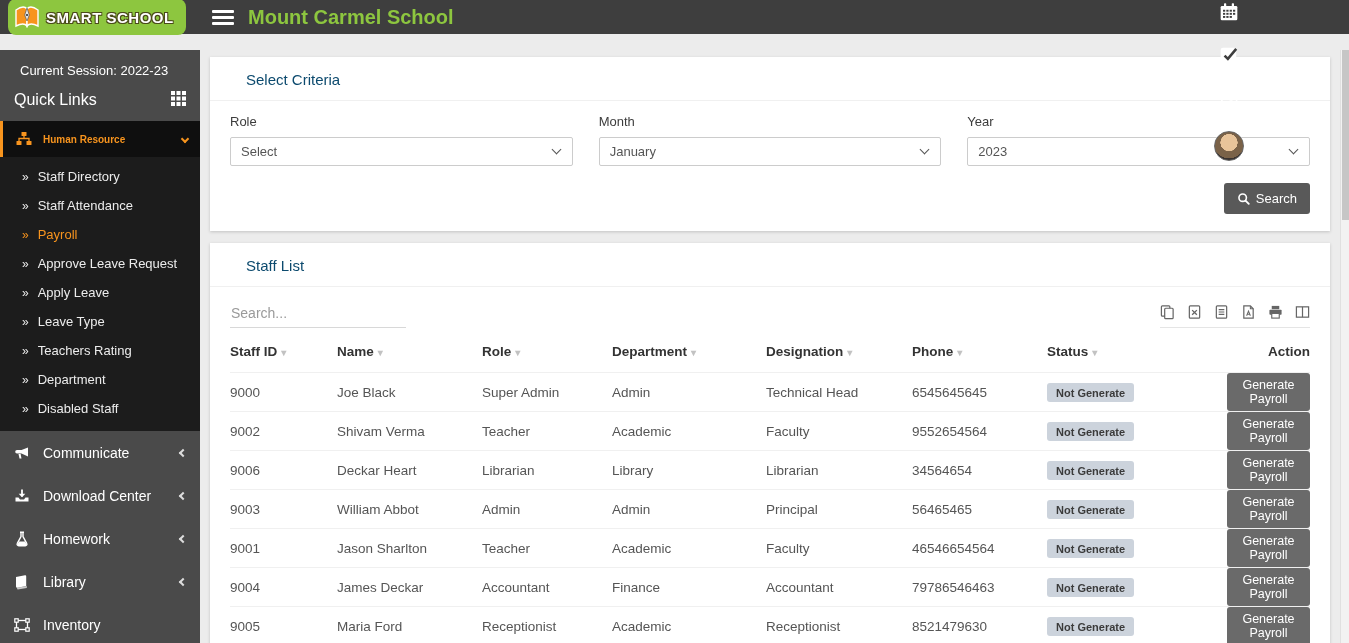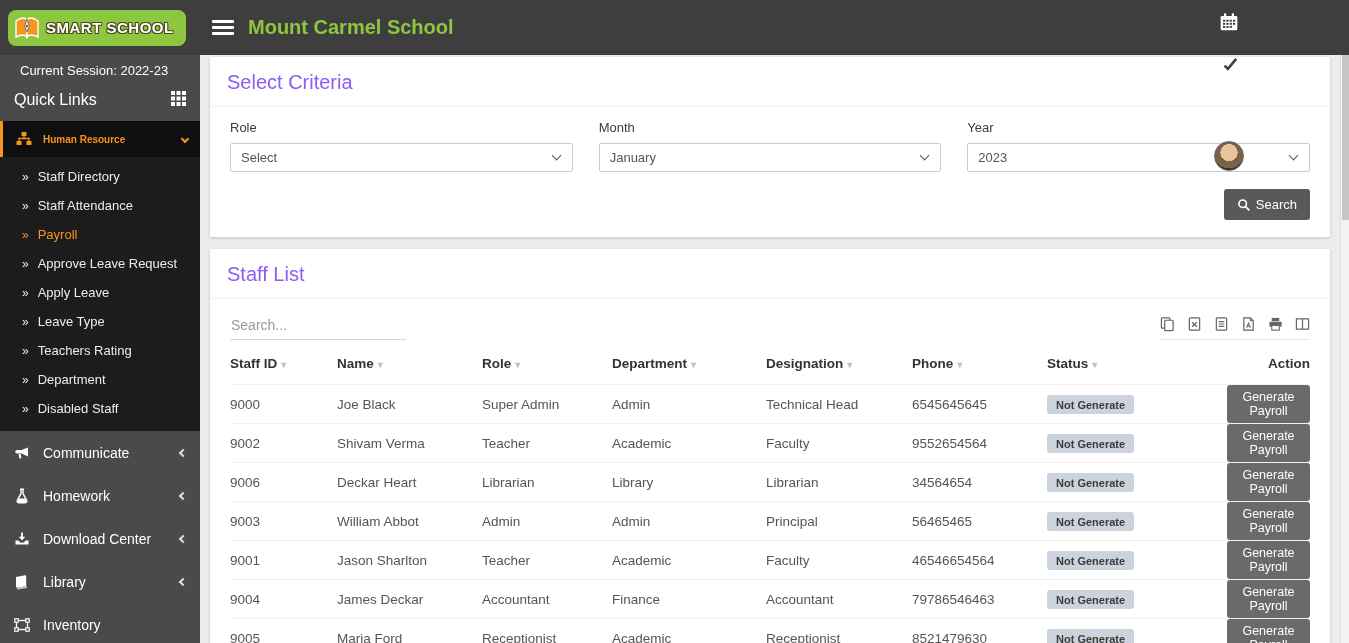--- a/index.html
+++ b/index.html
@@ -6,7 +6,7 @@
   html,body { width:1349px; height:643px; overflow:hidden; background:#ececec; }
 
   
-  .header { position:absolute; top:0; left:0; right:0; height:55px; background:#3e3e3e; display:flex; align-items:center; z-index:10; }
+  .header { position:absolute; top:0; left:0; right:0; height:34px; background:#3e3e3e; display:flex; align-items:center; z-index:10; }
   .logo-zone { width:200px; display:flex; align-items:center; padding-left:8px; }
   .logo-pill { background:#8dc63f; border-radius:8px; height:36px; display:flex; align-items:center; padding:0 12px 0 4px; gap:4px; }
   .logo-book { width:30px; height:30px; flex:0 0 auto; }

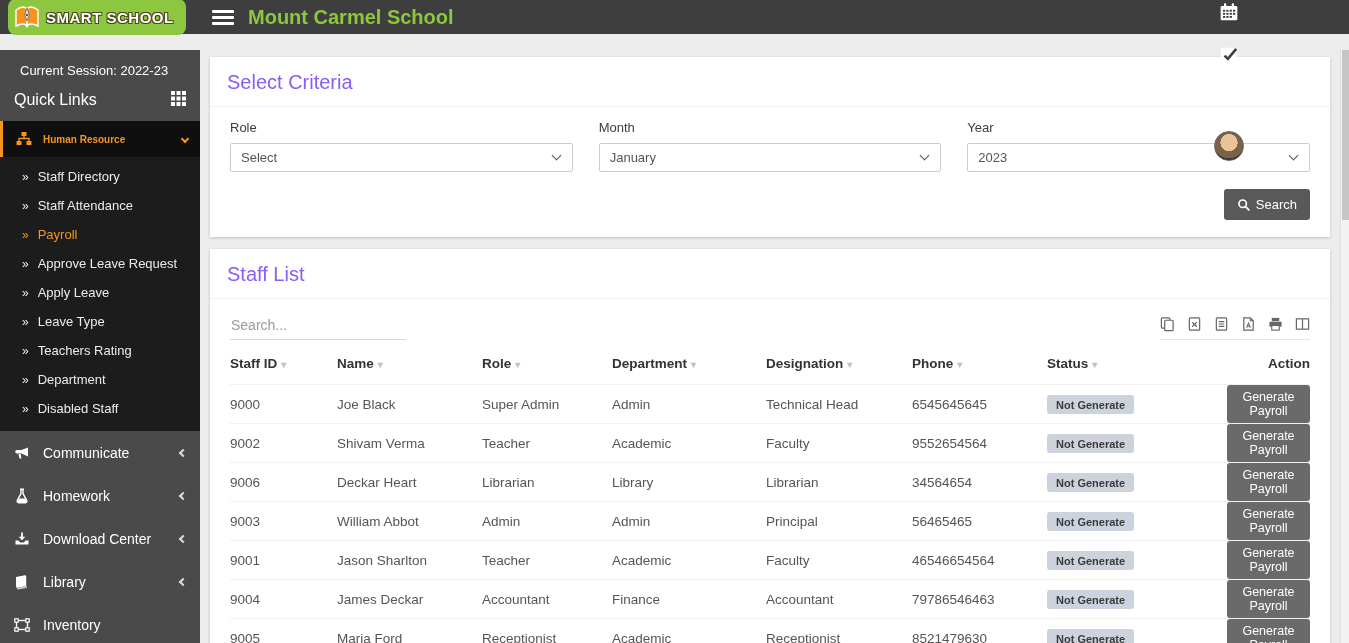--- a/index.html
+++ b/index.html
@@ -47,7 +47,7 @@
   .scrollbar { position:absolute; top:50px; right:0; bottom:0; width:9px; background:#f2f2f2; border-left:1px solid #e0e0e0; cursor:pointer; }
   .scrollbar .thumb { position:absolute; top:0; left:1px; width:7px; height:170px; background:#c6c6c6; }
   .card { background:#fff; box-shadow:0 1px 3px rgba(0,0,0,.18); margin-bottom:12px; }
-  .card-head { font-size:20px; color:#8b5cf6; padding:14px 17px 12px; border-bottom:1px solid #f0f0f0; }
+  .card-head { font-size:15px; color:#0c4a6e; padding:14px 36px 12px; border-bottom:1px solid #f0f0f0; }
 
   
   .form-row { display:flex; gap:26px; padding:13px 20px 0; }

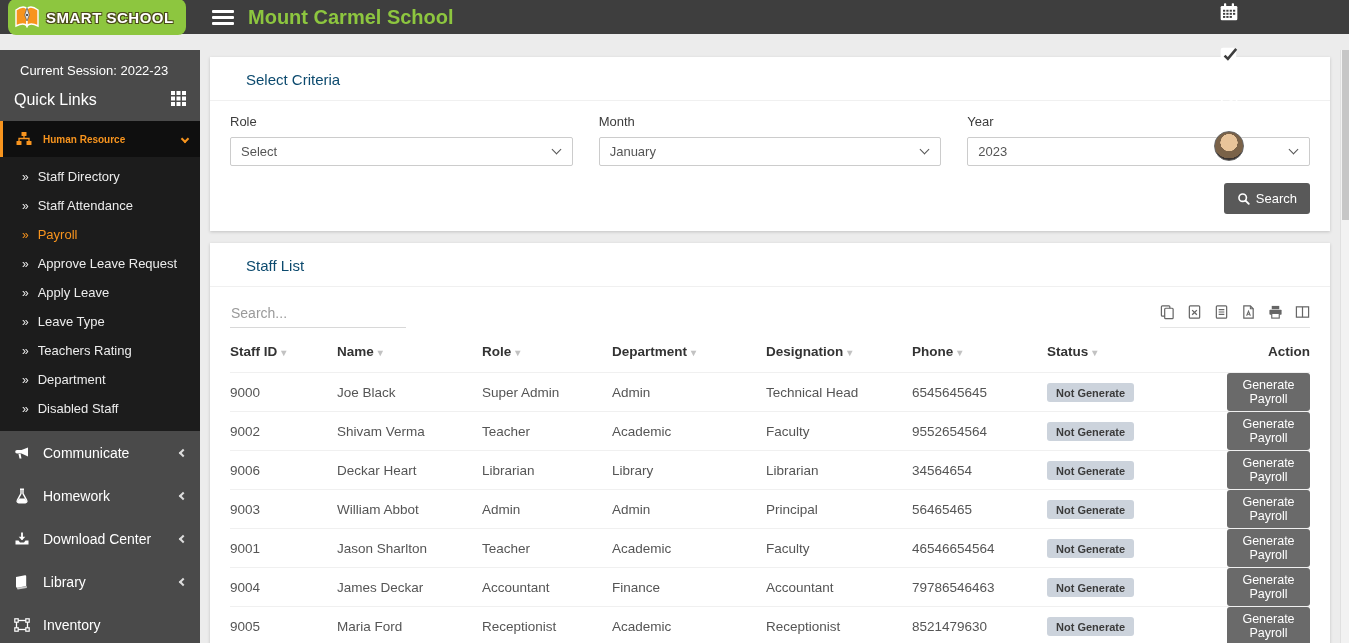--- a/index.html
+++ b/index.html
@@ -191,19 +191,19 @@
   </div>
   <div class="smenu-item">
     <svg class="side-icon" viewBox="0 0 16 16">
-      <path d="M6 1.2 h4 M7 1.2 v4.3 L3.3 12.3 a1.6 1.6 0 0 0 1.4 2.4 h6.6 a1.6 1.6 0 0 0 1.4-2.4 L9 5.5 V1.2" fill="none" stroke="#fff" stroke-width="1.4"></path>
-      <path d="M5 10.5 h6 l1.3 2.4 a0.8 0.8 0 0 1-.7 1.2 H4.4 a0.8 0.8 0 0 1-.7-1.2z" fill="#fff"></path>
-    </svg>
-    <span>Homework</span>
-    <span class="chev left"></span>
-  </div>
-  <div class="smenu-item">
-    <svg class="side-icon" viewBox="0 0 16 16">
       <path d="M8 1.5 v7" stroke="#fff" stroke-width="1.8" fill="none"></path>
       <path d="M4.7 5.8 L8 9.2 l3.3-3.4z" fill="#fff"></path>
       <path d="M1.5 9.5 v4 h13 v-4 h-3 l-1.5 2 h-4 L4.5 9.5z" fill="#fff"></path>
     </svg>
     <span>Download Center</span>
+    <span class="chev left"></span>
+  </div>
+  <div class="smenu-item">
+    <svg class="side-icon" viewBox="0 0 16 16">
+      <path d="M6 1.2 h4 M7 1.2 v4.3 L3.3 12.3 a1.6 1.6 0 0 0 1.4 2.4 h6.6 a1.6 1.6 0 0 0 1.4-2.4 L9 5.5 V1.2" fill="none" stroke="#fff" stroke-width="1.4"></path>
+      <path d="M5 10.5 h6 l1.3 2.4 a0.8 0.8 0 0 1-.7 1.2 H4.4 a0.8 0.8 0 0 1-.7-1.2z" fill="#fff"></path>
+    </svg>
+    <span>Homework</span>
     <span class="chev left"></span>
   </div>
   <div class="smenu-item">

